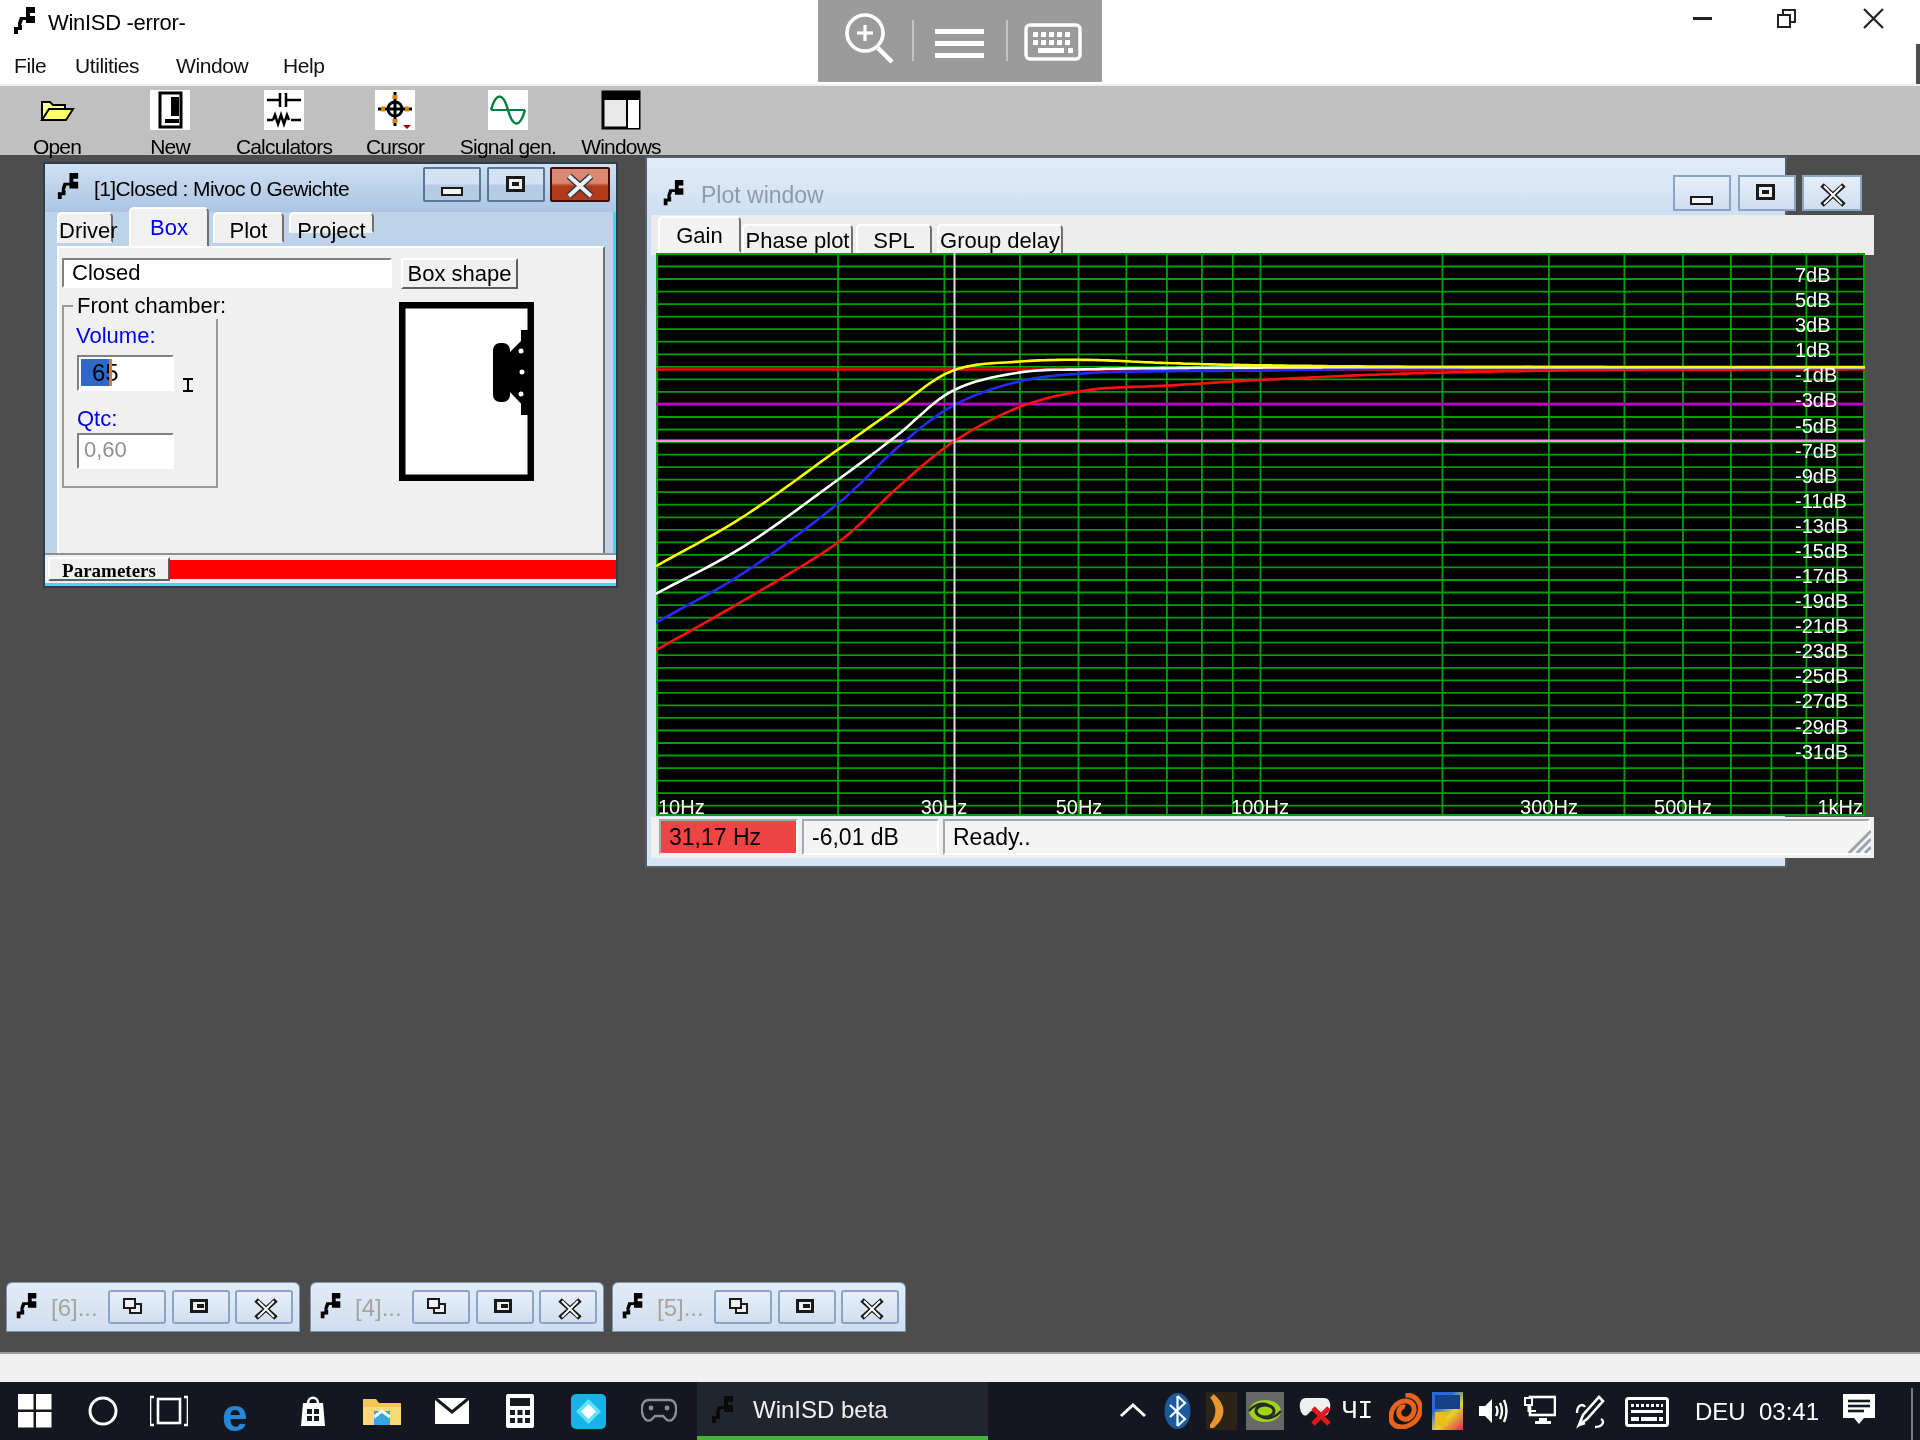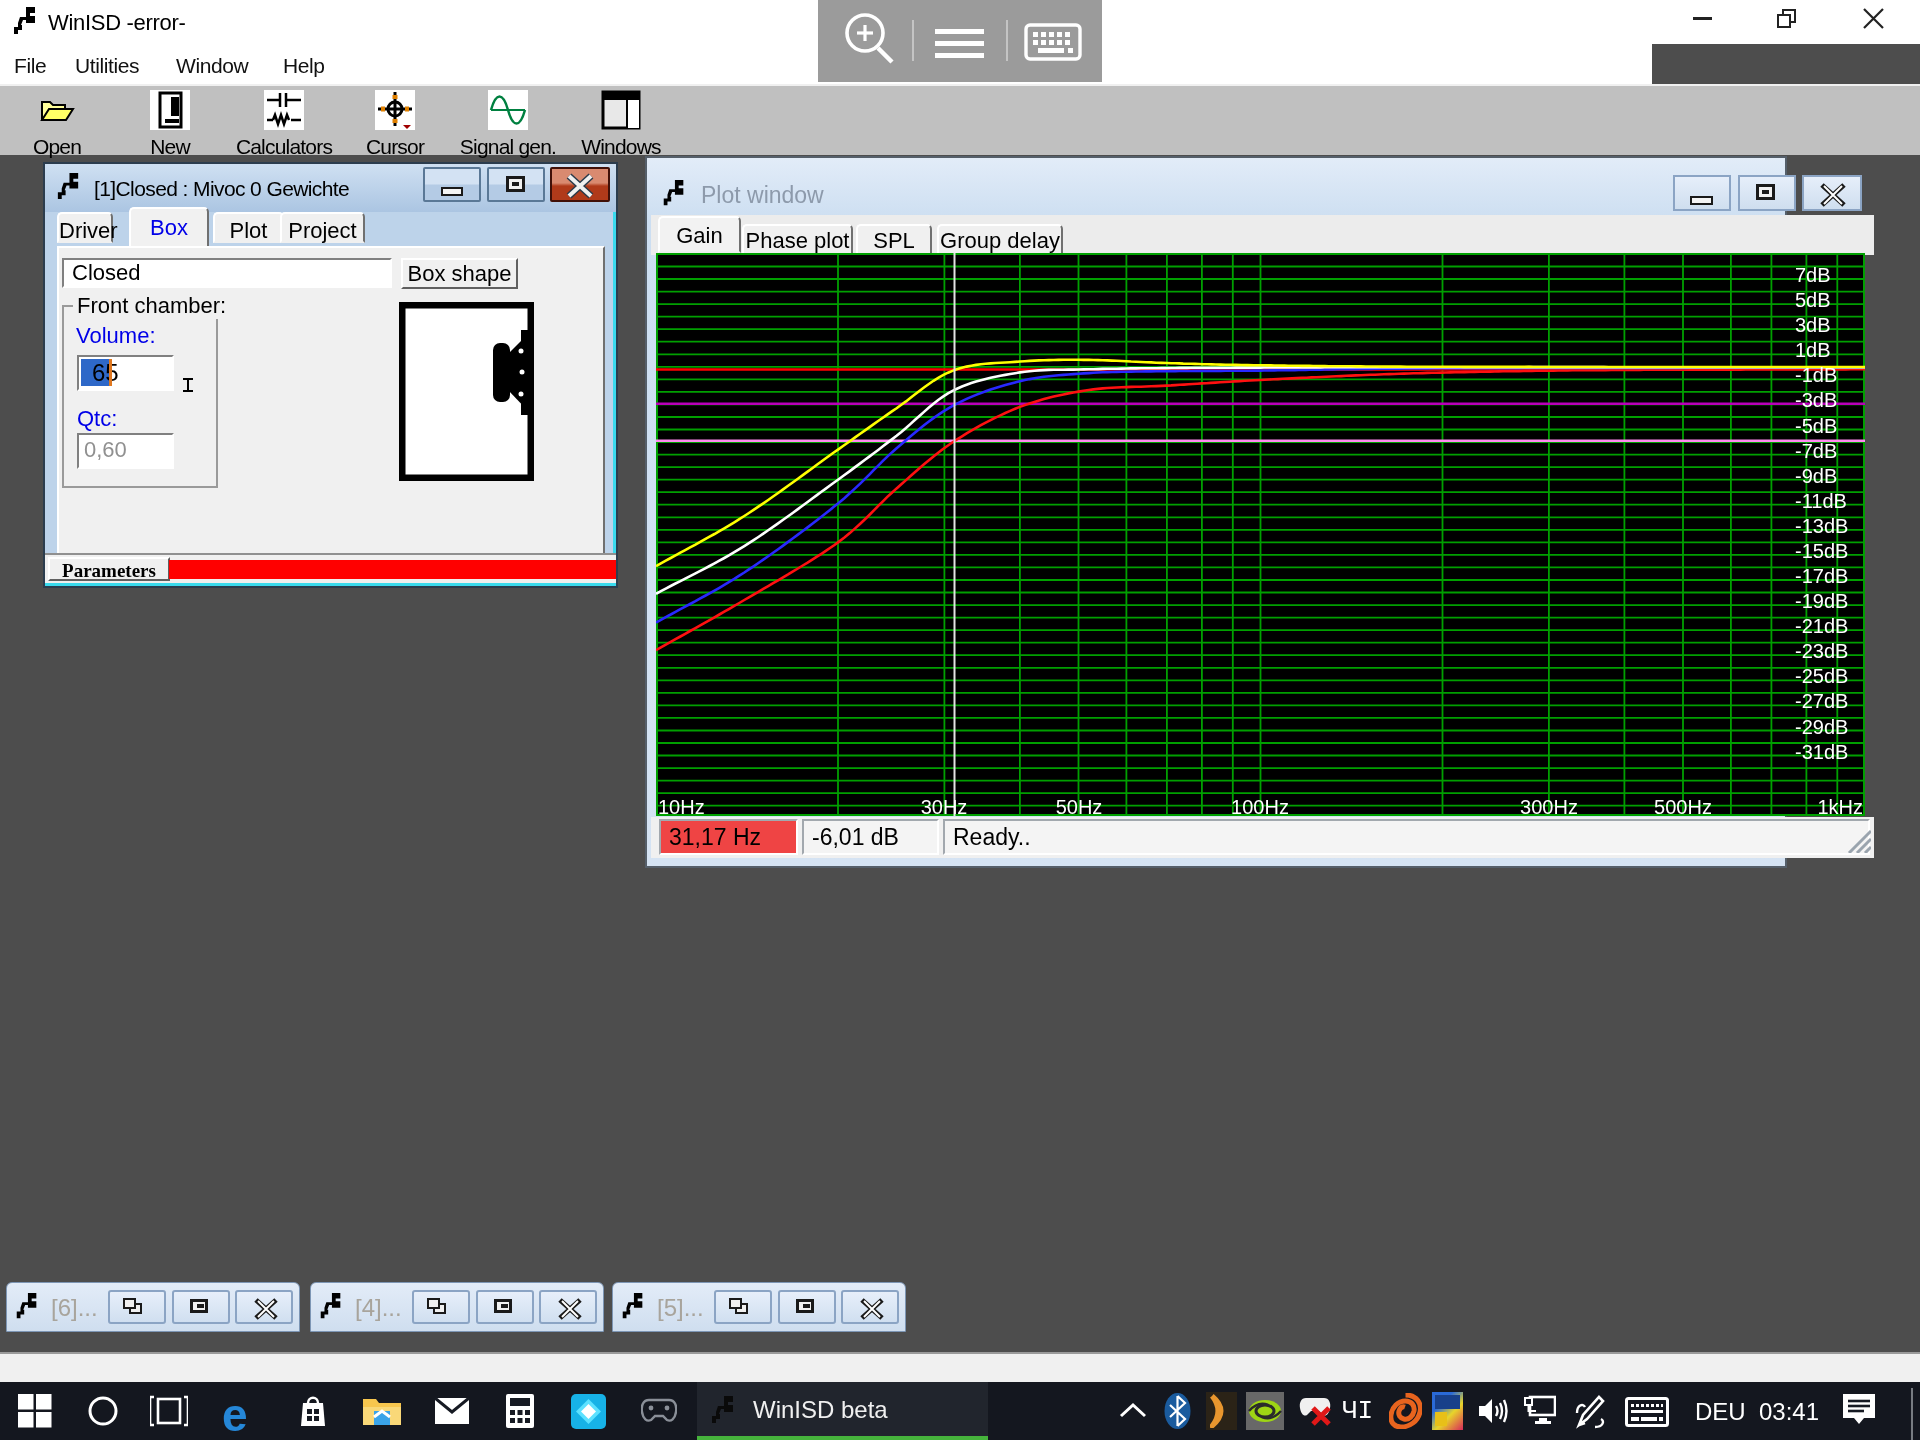--- a/index.html
+++ b/index.html
@@ -26,7 +26,7 @@
       <path d="M1 1 L20 20 M20 1 L1 20" stroke="#222" stroke-width="2.2"></path>
     </svg>
 </div>
-<div class="abs" style="left:0;top:44px;width:1652px;height:40px;background:#fff;">
+<div class="abs" style="left:0;top:44px;width:1916px;height:40px;background:#fff;">
   <div class="menuitem" style="left:14px;">File</div>
   <div class="menuitem" style="left:75px;">Utilities</div>
   <div class="menuitem" style="left:176px;">Window</div>

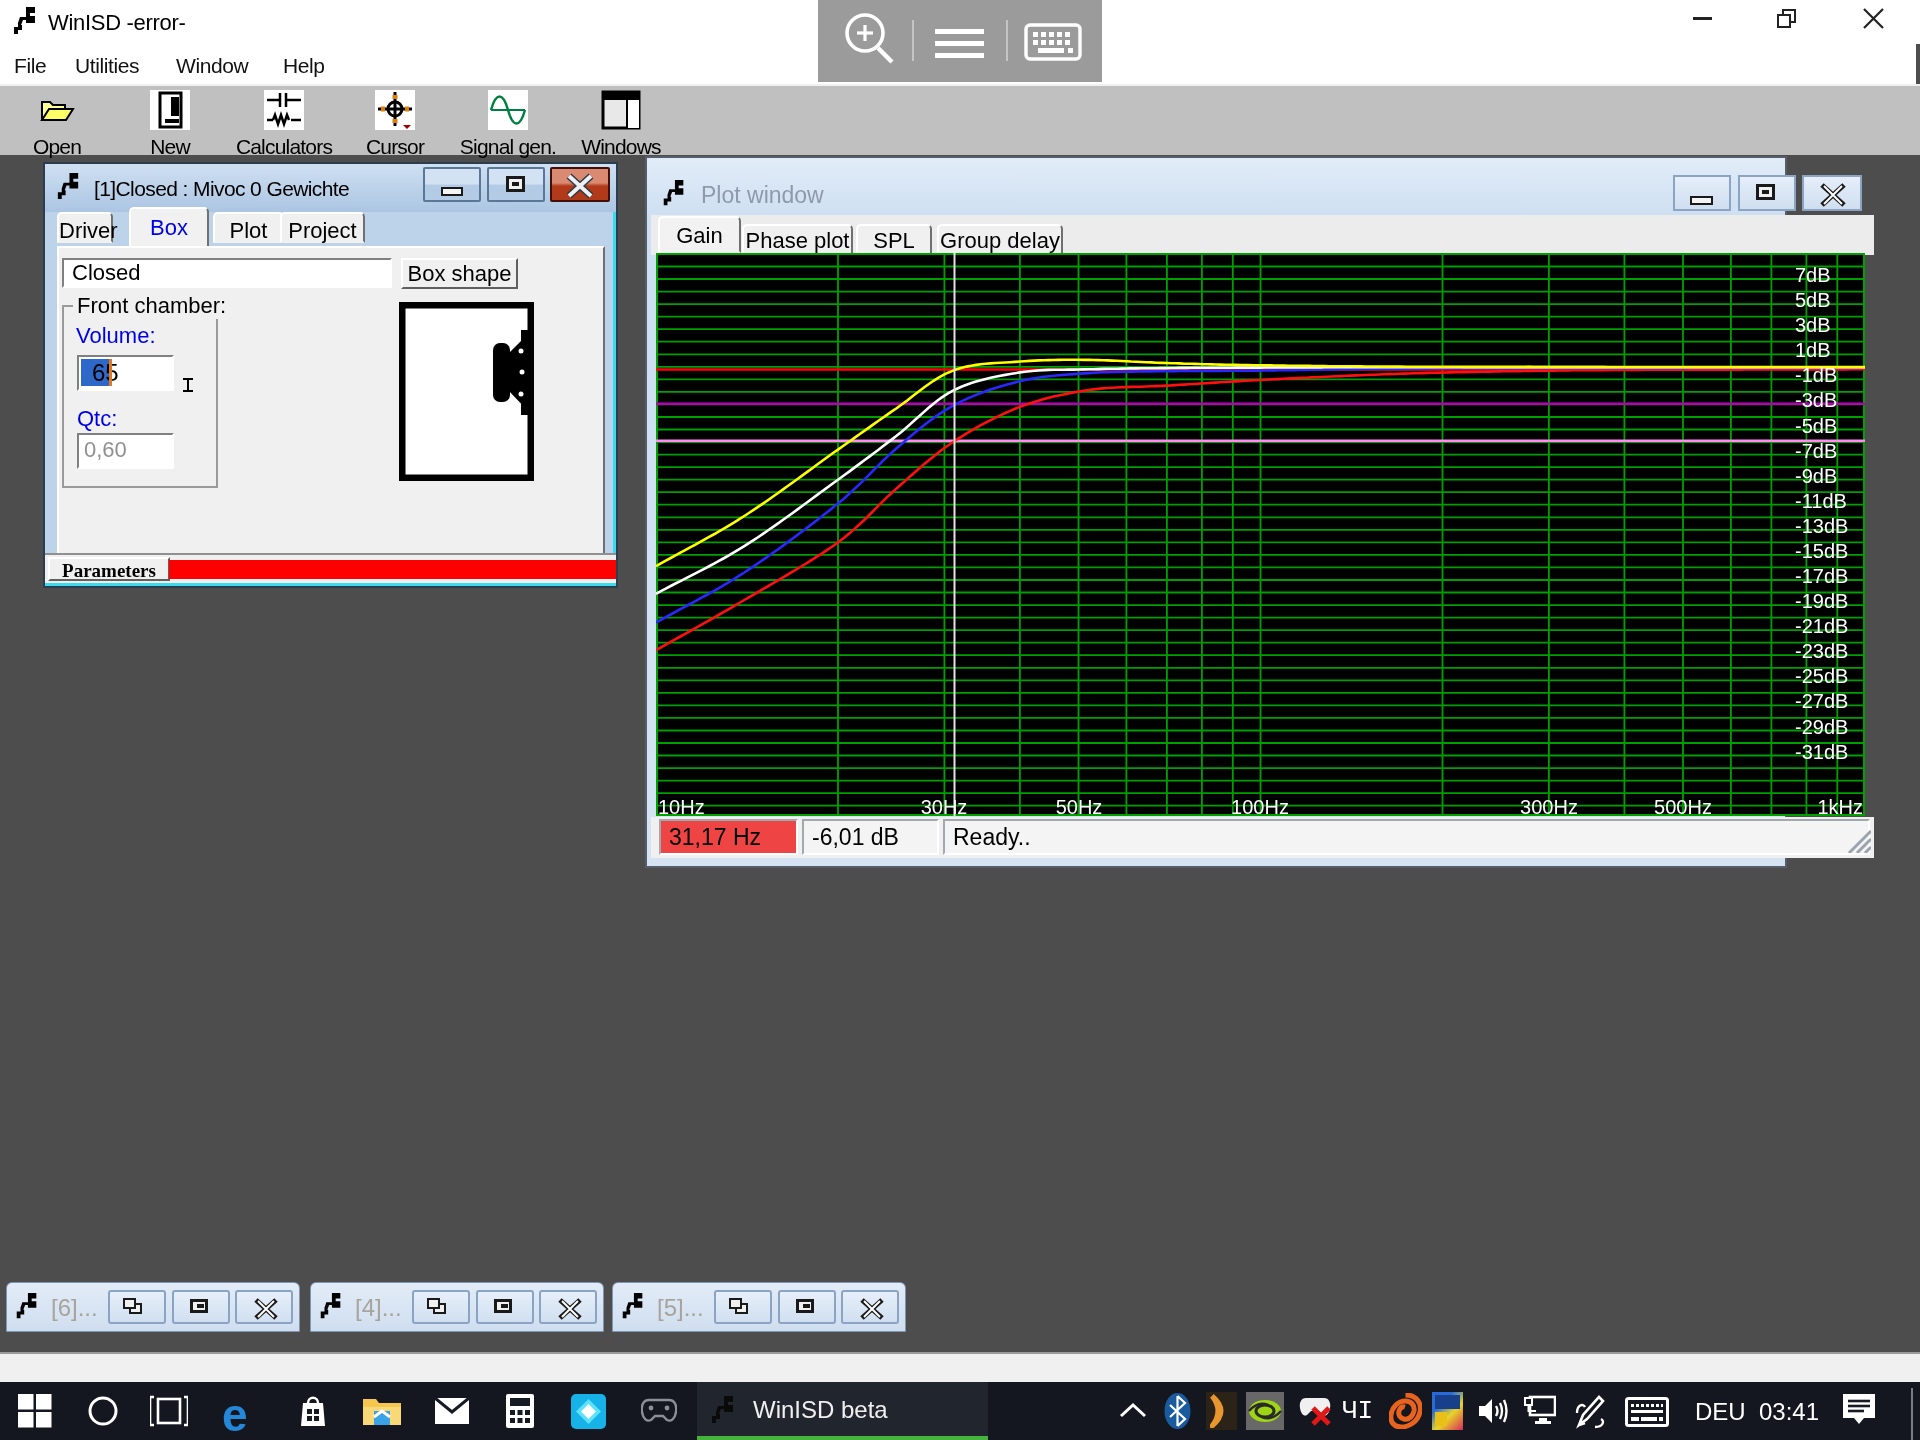--- a/index.html
+++ b/index.html
@@ -158,7 +158,7 @@
   <div class="tab" style="left:12px;top:48px;width:56px;height:31px;"><span style="position:relative;top:4px;">Driver</span></div>
   <div class="tab" style="left:84px;top:43px;width:80px;height:39px;background:#f1f1f1;border-bottom:none;color:#0000e8;z-index:3;"><span style="position:relative;top:6px;">Box</span></div>
   <div class="tab" style="left:168px;top:48px;width:71px;height:31px;"><span style="position:relative;top:4px;">Plot</span></div>
-  <div class="tab" style="left:235px;top:48px;width:85px;height:31px;"><span style="position:relative;top:4px;">Project</span></div>
+  <div class="tab" style="left:244px;top:48px;width:85px;height:21px;"><span style="position:relative;top:4px;">Project</span></div>
 
   <div class="sunken" style="left:17px;top:94px;width:330px;height:30px;">
       <span style="position:absolute;left:8px;top:0px;font-size:22px;">Closed</span>

